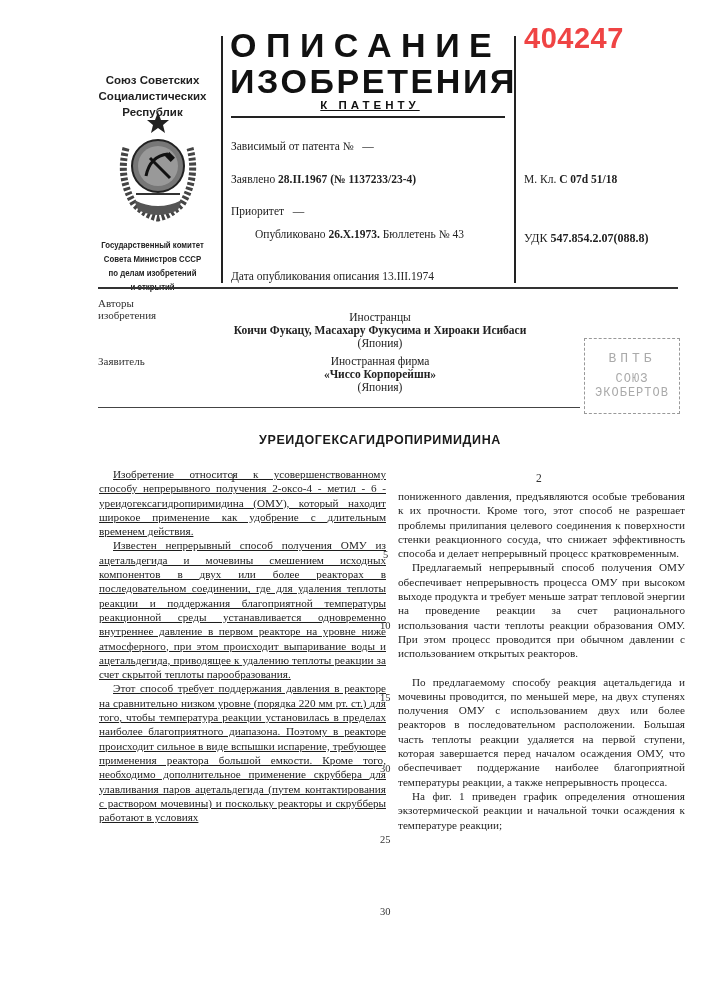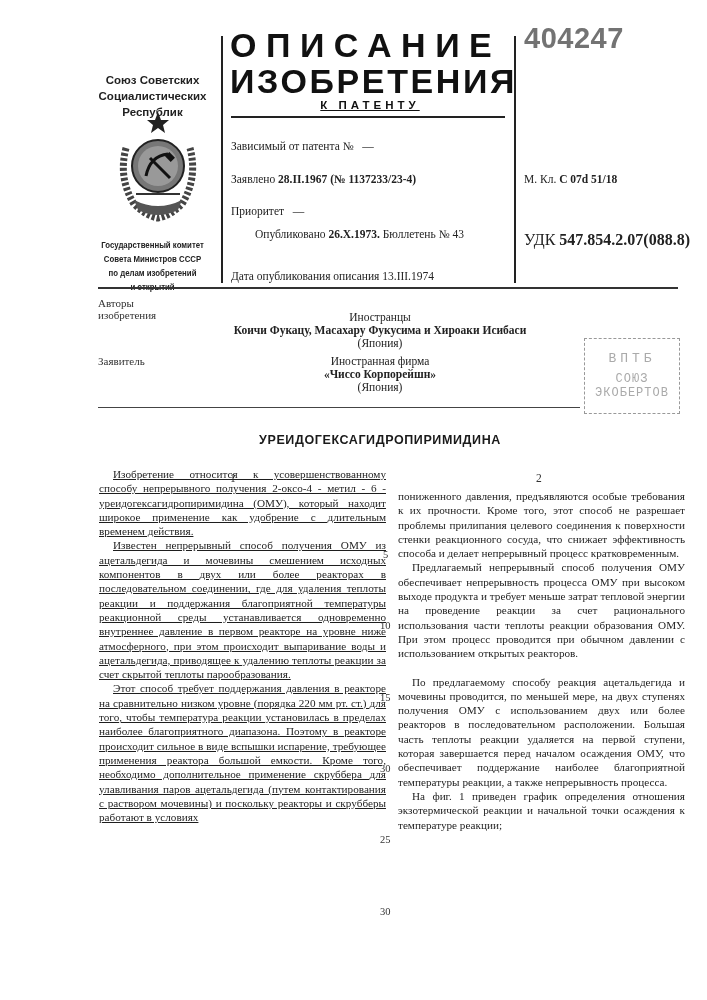--- a/index.html
+++ b/index.html
@@ -25,7 +25,7 @@
   .meta { left: 231px; font-size: 11.5px; color: #222; white-space: nowrap; }
   .meta b { font-weight: bold; }
 
-  .patent-no { left: 524px; top: 22px; font-family: "Liberation Sans", sans-serif; font-weight: bold; font-size: 29px; letter-spacing: 0.5px; color: #737373; }
+  .patent-no { left: 524px; top: 22px; font-family: "Liberation Sans", sans-serif; font-weight: bold; font-size: 29px; letter-spacing: 0.5px; color: #ef4444; }
   .mkl { left: 524px; top: 173px; font-size: 11.5px; color: #222; white-space: nowrap; }
   .udk { left: 524px; top: 231px; font-size: 16px; color: #222; white-space: nowrap; }
 

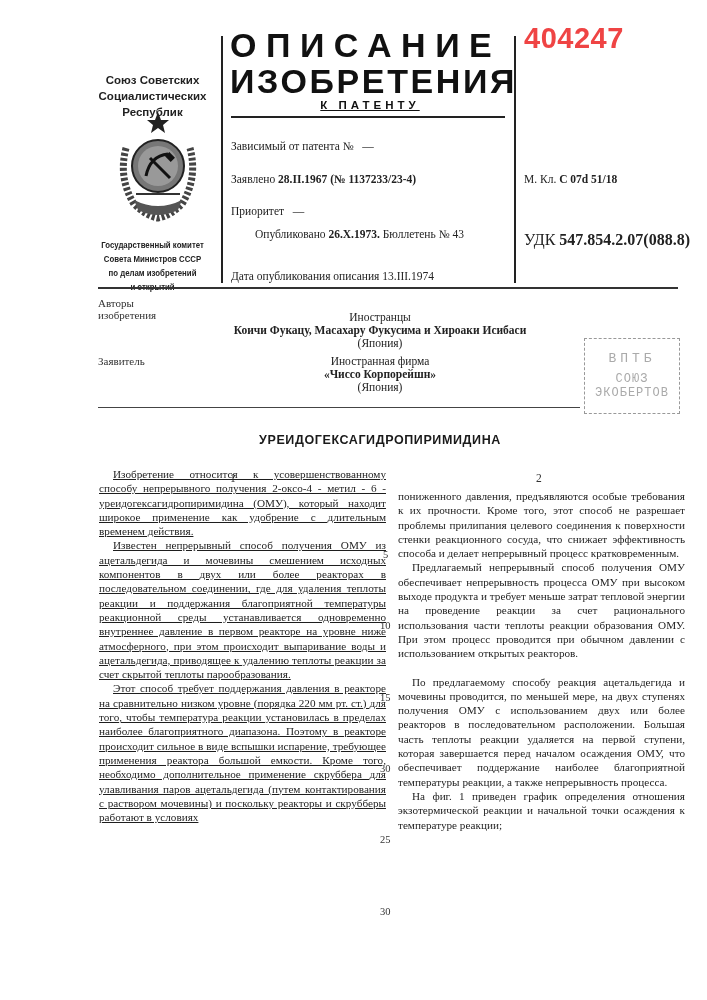--- a/index.html
+++ b/index.html
@@ -27,7 +27,7 @@
 
   .patent-no { left: 524px; top: 22px; font-family: "Liberation Sans", sans-serif; font-weight: bold; font-size: 29px; letter-spacing: 0.5px; color: #ef4444; }
   .mkl { left: 524px; top: 173px; font-size: 11.5px; color: #222; white-space: nowrap; }
-  .udk { left: 524px; top: 231px; font-size: 16px; color: #222; white-space: nowrap; }
+  .udk { left: 524px; top: 231px; font-size: 12px; color: #222; white-space: nowrap; }
 
   .hline-main { left: 98px; top: 287px; width: 580px; height: 1.5px; background: #333; }
   .hline-authors { left: 98px; top: 407px; width: 482px; height: 1px; background: #444; }

